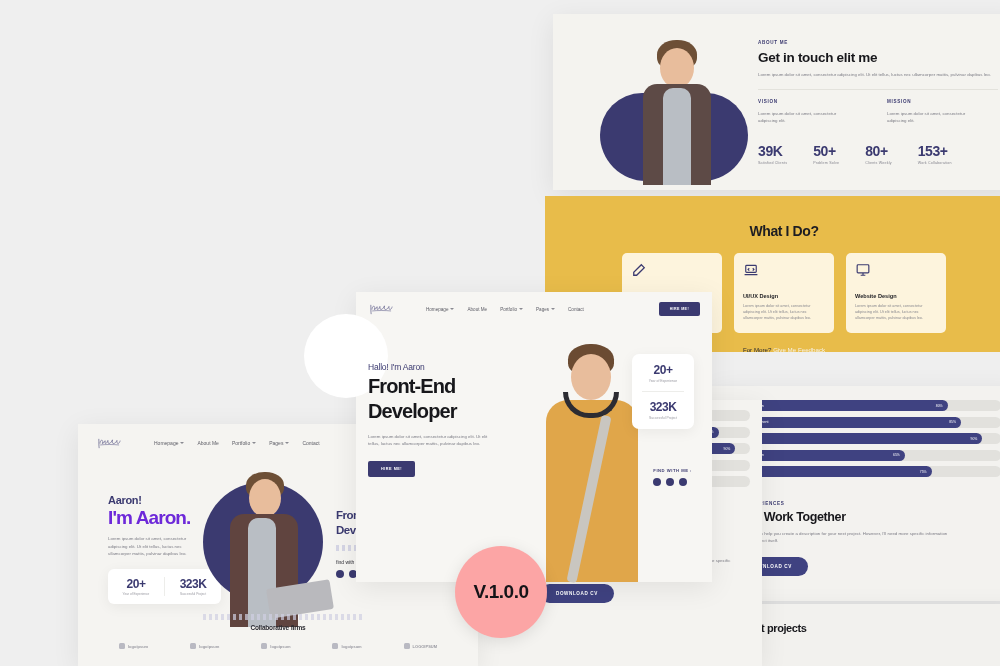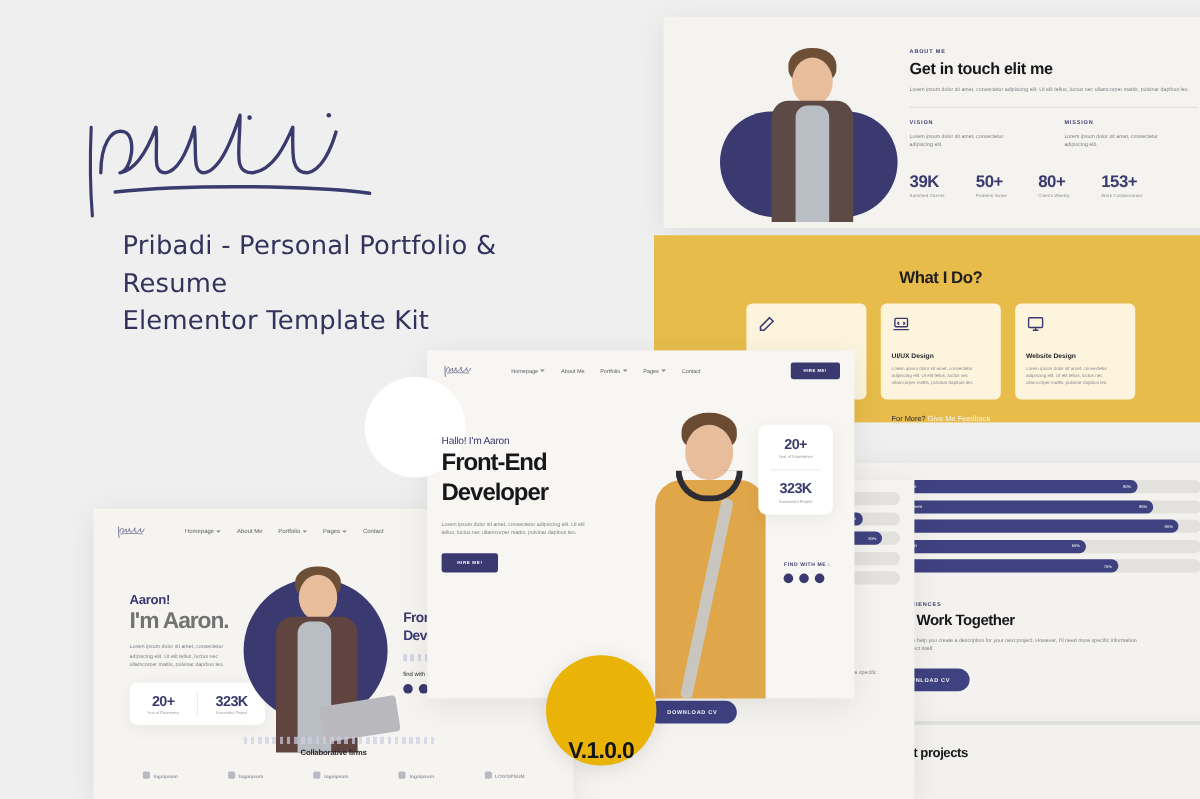--- a/index.html
+++ b/index.html
@@ -559,26 +559,6 @@
     </div>
   </div>
 
-  <div class="brand">
-    <svg class="logo-svg" width="280" height="100" viewBox="0 0 280 100">
-      <g fill="none" stroke="#3b3a6e" stroke-linecap="round" stroke-linejoin="round">
-        <path d="M14 22 C13 45 13 72 15 96" stroke-width="2.6"></path>
-        <path d="M22 60 C22 38 30 22 42 26 C52 30 48 58 38 60
-                 C52 58 62 38 68 22 C70 44 64 60 76 60
-                 C88 58 96 36 100 22 C102 44 98 60 108 60
-                 C122 58 132 30 138 12 C138 42 132 60 148 60
-                 C166 58 176 36 182 22 C182 44 180 60 194 60
-                 C206 58 214 40 218 26" stroke-width="2.8"></path>
-        <circle cx="146" cy="14" r="1.9" fill="#3b3a6e" stroke="none"></circle>
-        <circle cx="212" cy="12" r="1.9" fill="#3b3a6e" stroke="none"></circle>
-        <path d="M34 76 C90 70 190 70 246 77" stroke-width="2.9"></path>
-      </g>
-    </svg>
-    <div class="brand-title">
-      <div>Pribadi - Personal Portfolio &amp; Resume</div>
-      <div>Elementor Template Kit</div>
-    </div>
-  </div>
 
 
 </div>

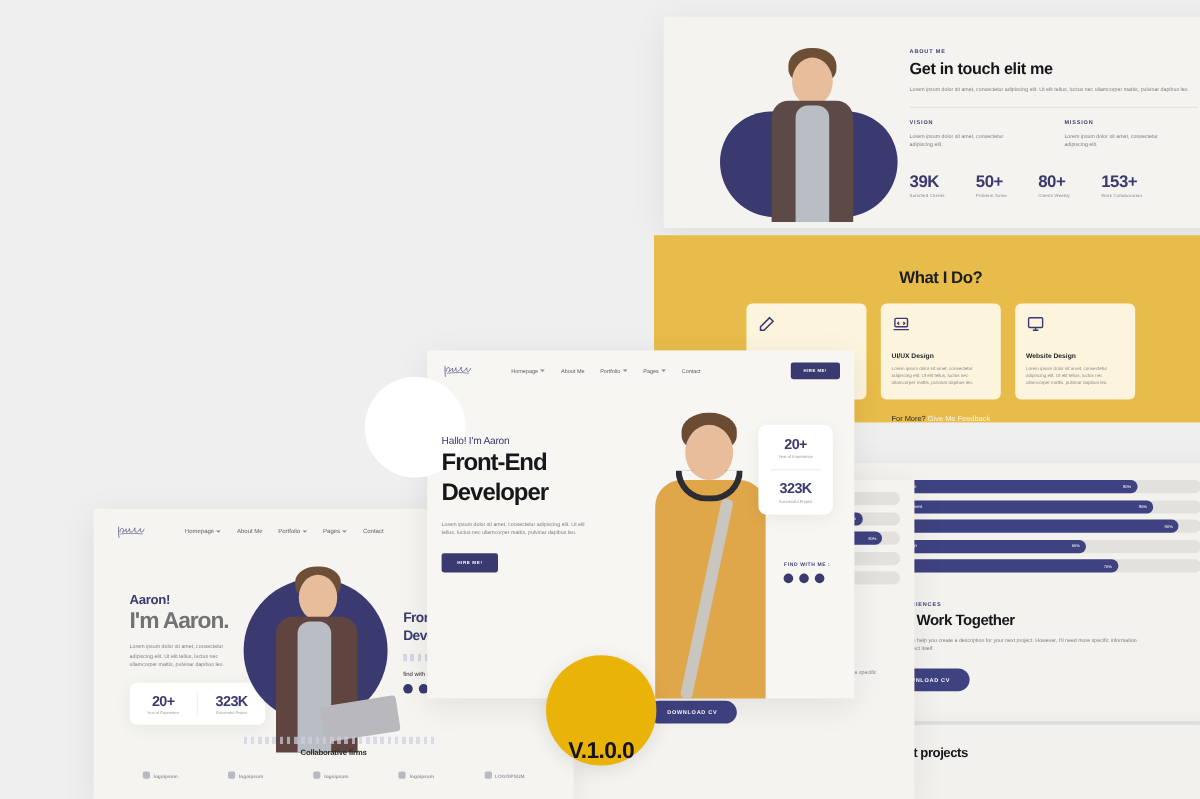--- a/index.html
+++ b/index.html
@@ -164,7 +164,7 @@
   .big-nav .nav-menu span{ font-size:5px; }
   .big-hero-l{ position:absolute; left:30px; top:70px; width:110px;}
   .bh-hi{ font-size:11px; color:#3b3a70; font-weight:bold; letter-spacing:-.3px;}
-  .bh-n{ font-size:19px; font-weight:bold; color:#737373; letter-spacing:-.9px; margin-top:1px;}
+  .bh-n{ font-size:19px; font-weight:bold; color:#6d28d9; letter-spacing:-.9px; margin-top:1px;}
   .bh-p{ font-size:4.4px; line-height:7.6px; color:#7c7c85; margin-top:6px; width:92px;}
   .bh-card{ margin-top:11px; width:113px; background:#fff; border-radius:6px; padding:8px 0;
      display:flex; box-shadow:0 3px 14px rgba(0,0,0,.06);}

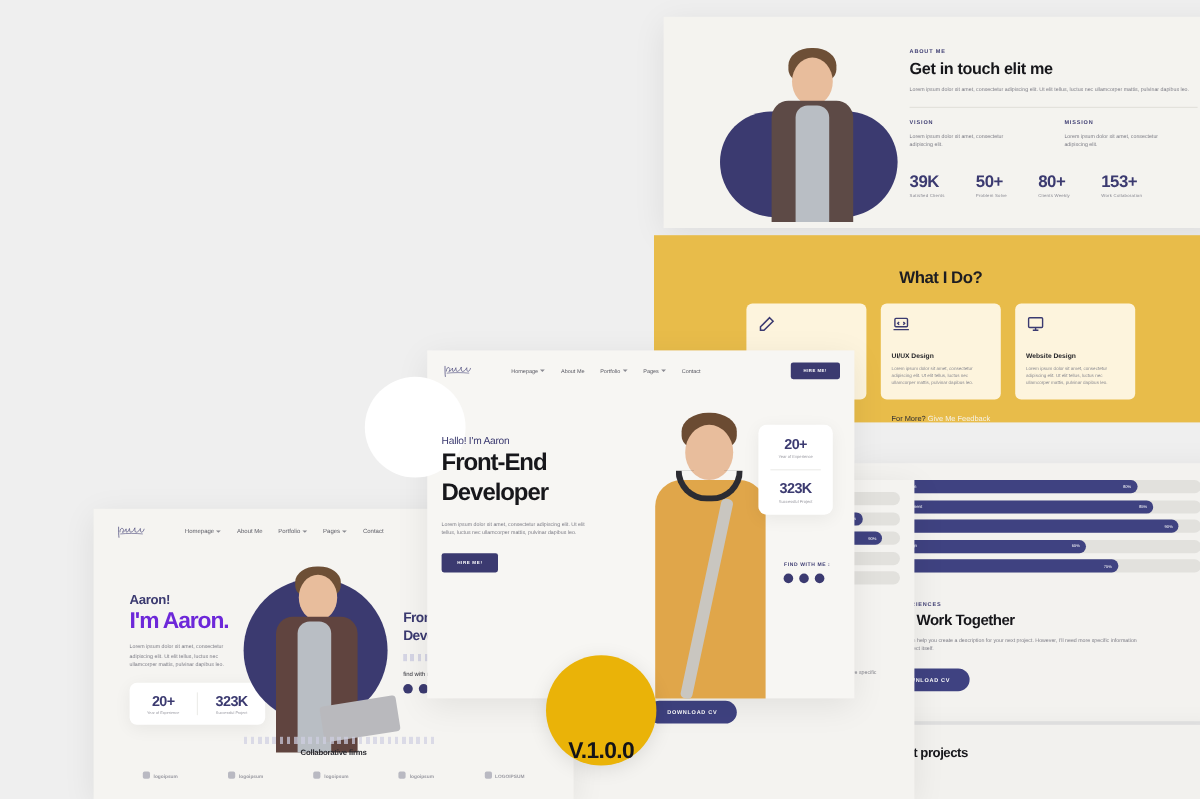--- a/index.html
+++ b/index.html
@@ -114,8 +114,8 @@
   
   .vbadge{
     position:absolute; left:455px; top:546px; width:92px; height:92px; border-radius:50%;
-    background:#eab308; box-shadow:0 3px 16px rgba(0,0,0,.10);
-    display:flex; align-items:flex-end; justify-content:center; z-index:45;
+    background:#fca5a5; box-shadow:0 3px 16px rgba(0,0,0,.10);
+    display:flex; align-items:center; justify-content:center; z-index:45;
   }
   .vbadge span{ font-size:19px; font-weight:bold; color:#141418; letter-spacing:-.5px;}
 

